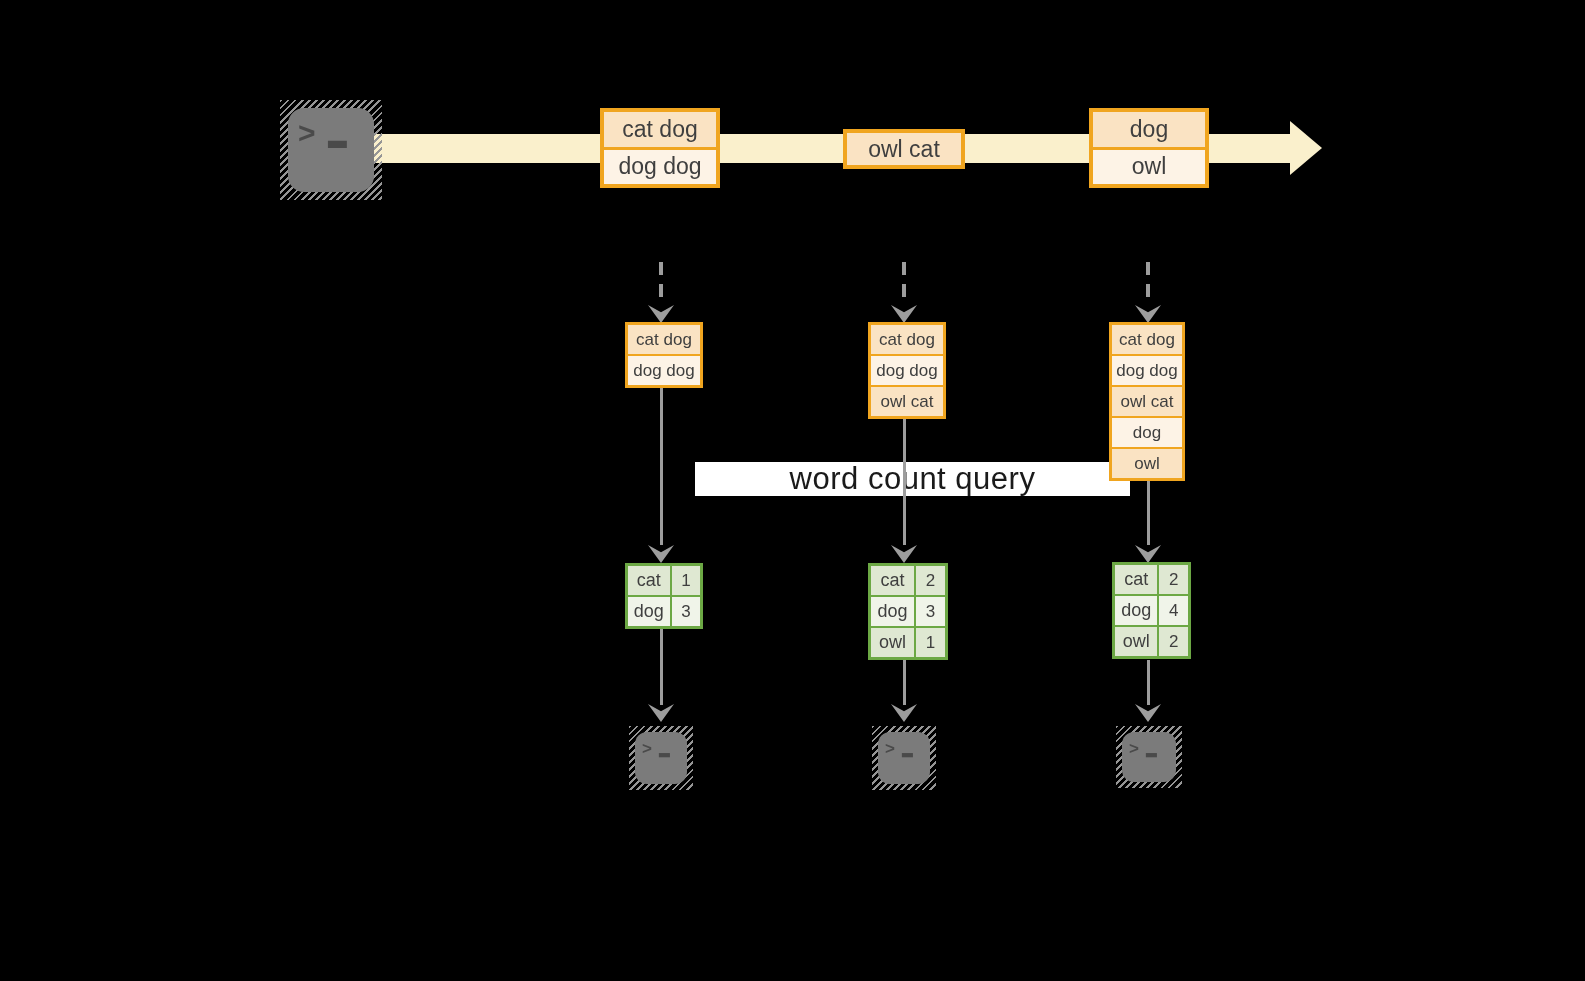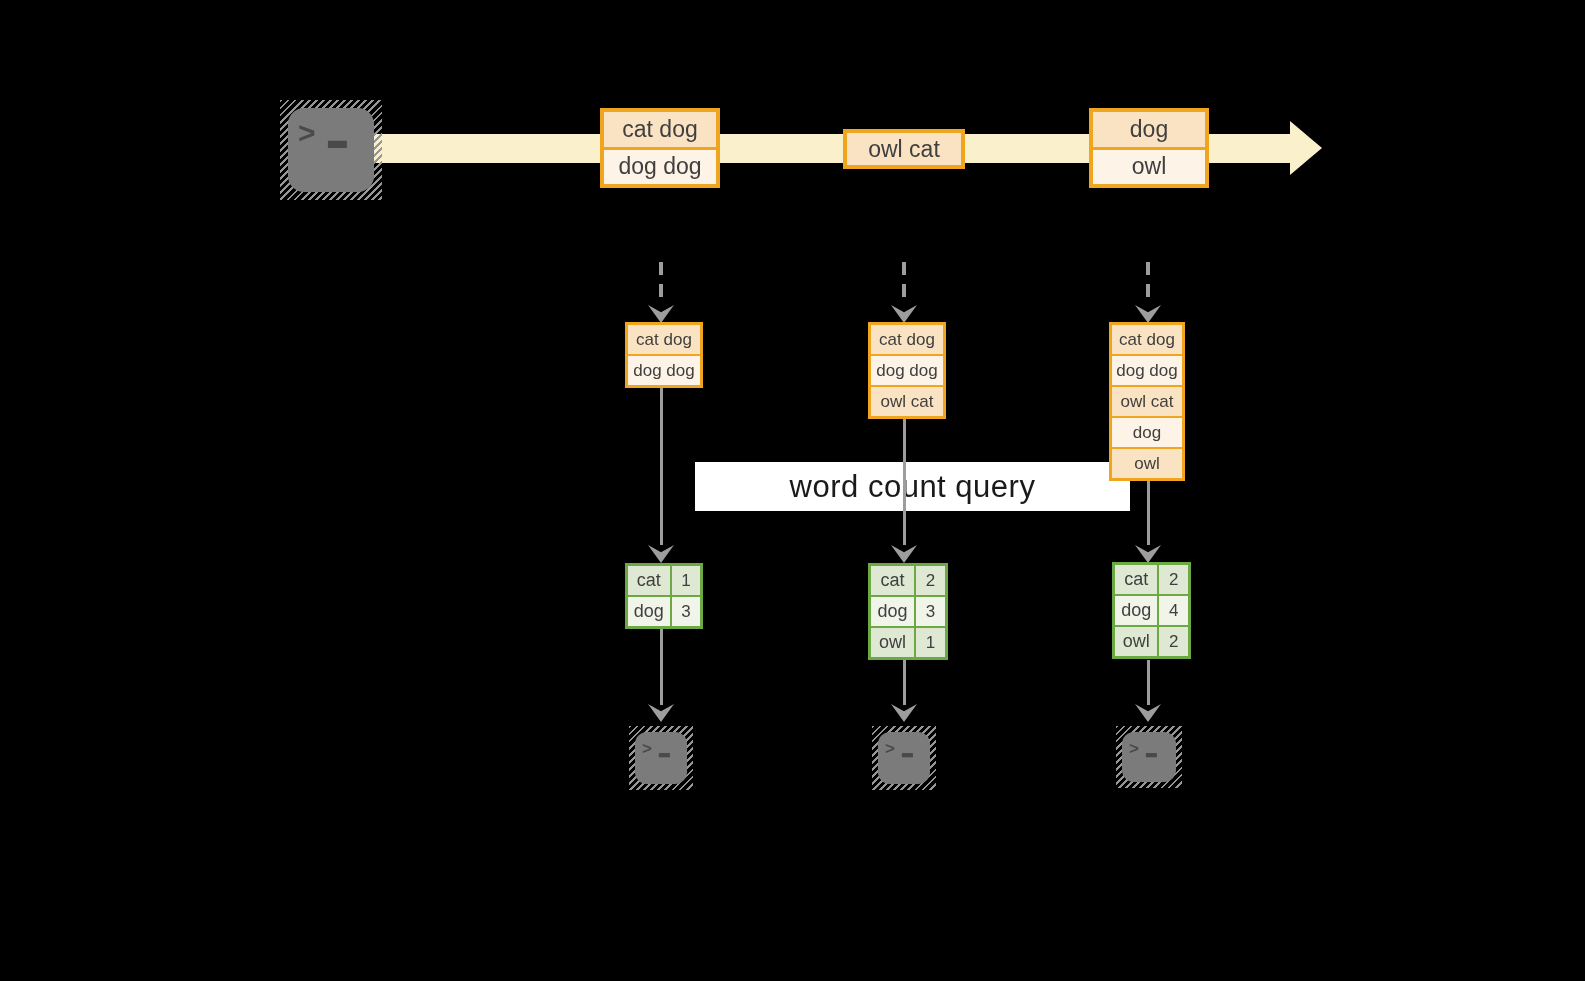--- a/index.html
+++ b/index.html
@@ -141,7 +141,7 @@
     <div class="stack-cell peach">owl</div>
   </div>
 
-  <div class="abs query-band" style="left:695px;top:462px;width:435px;height:49px">
+  <div class="abs query-band" style="left:695px;top:462px;width:435px;height:34px">
     <span>word count query</span>
   </div>
 

